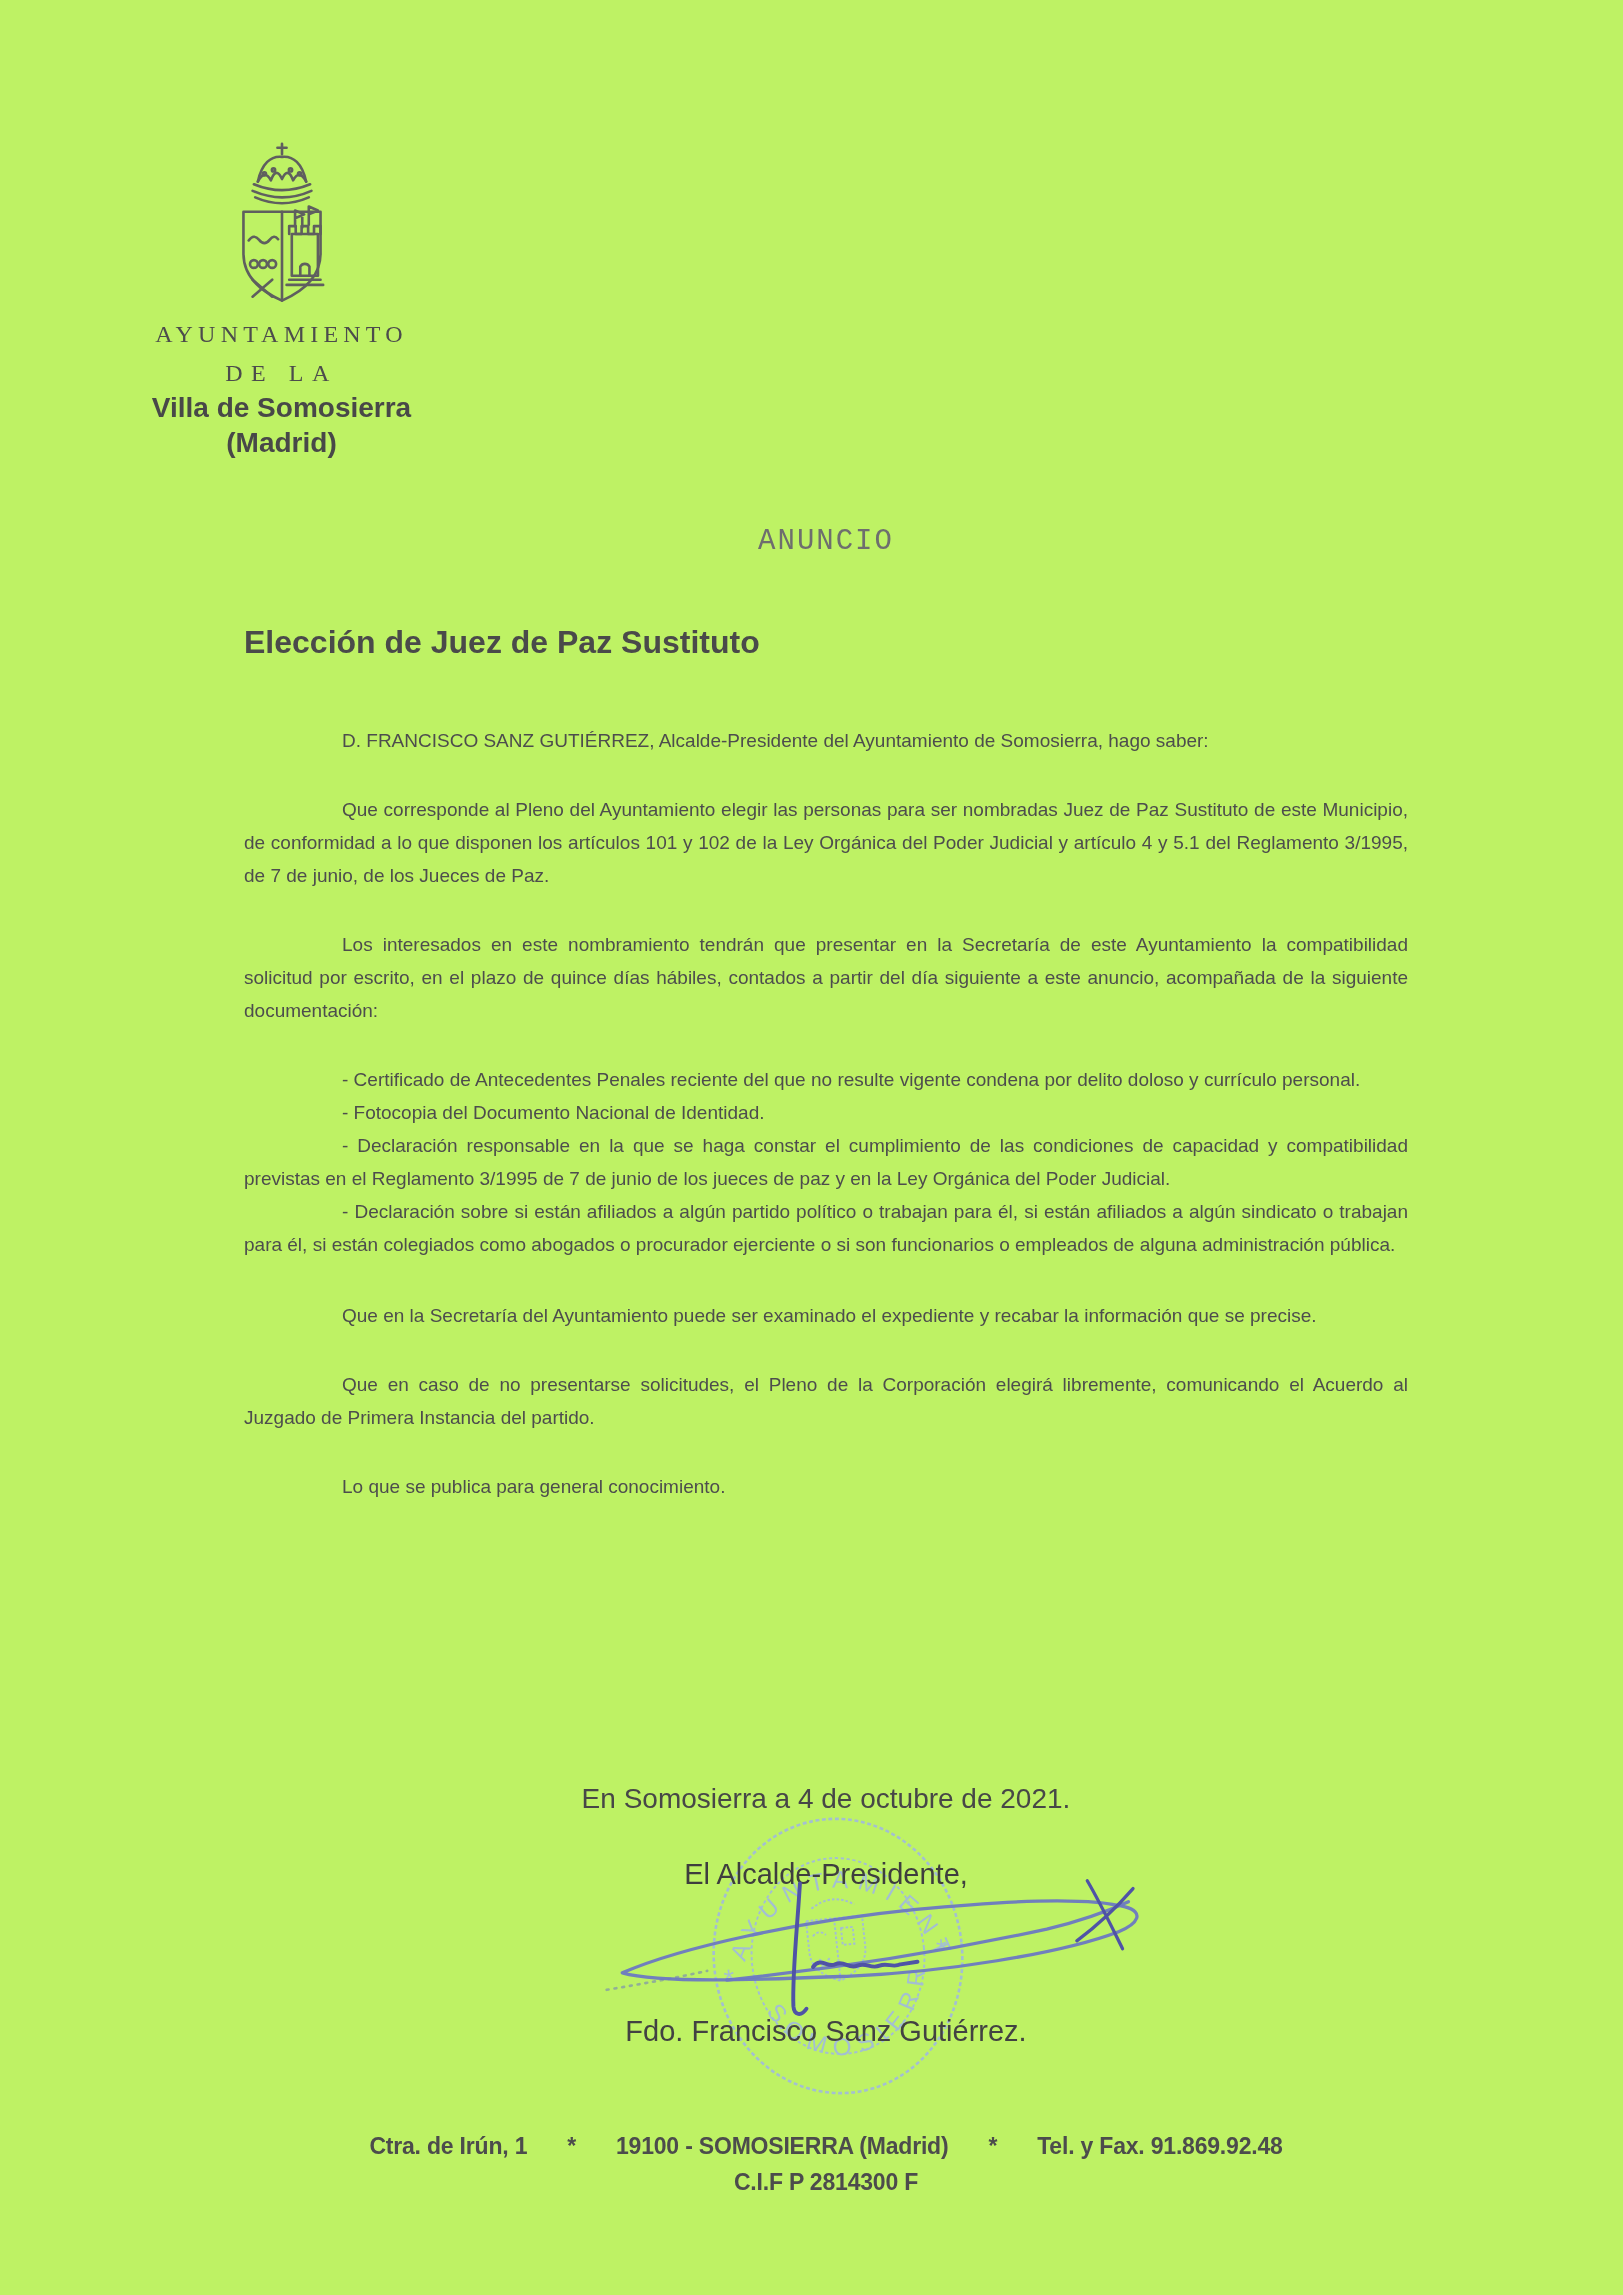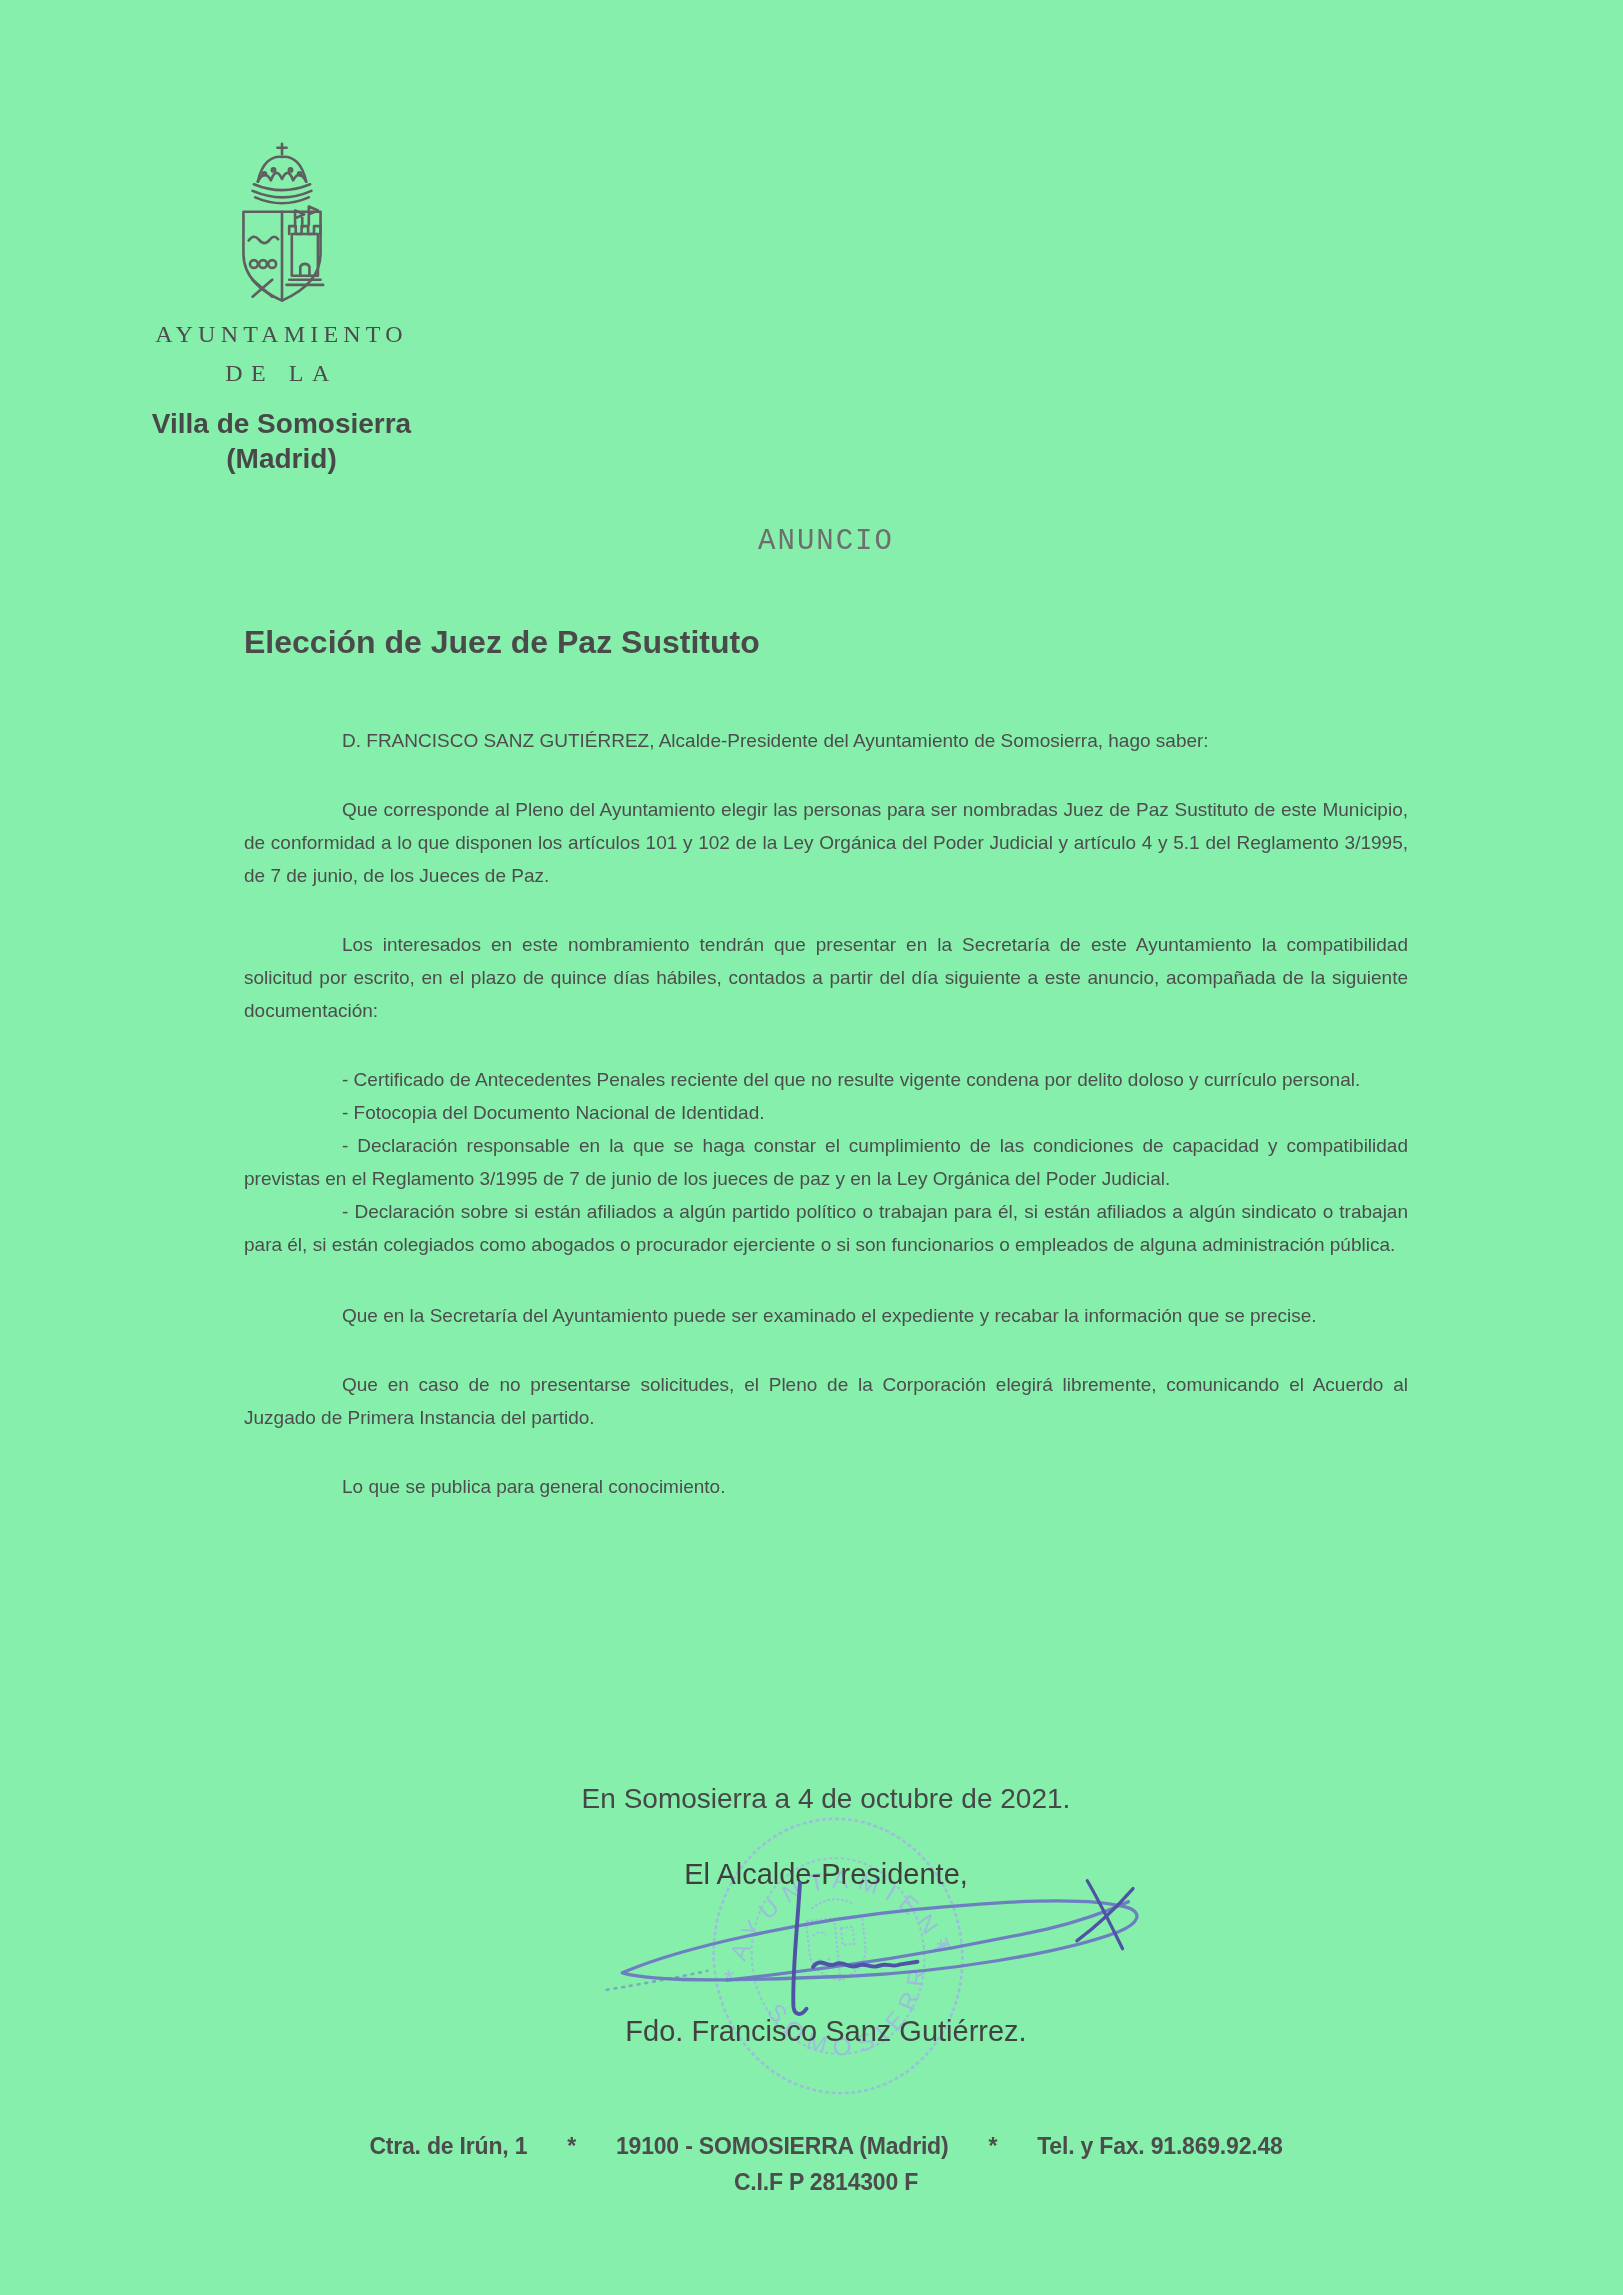--- a/index.html
+++ b/index.html
@@ -6,7 +6,7 @@
   .page{
     position:relative;
     width:1623px;height:2295px;
-    background:#86efac;
+    background:#bef264;
     overflow:hidden;
     font-family:"Liberation Sans",sans-serif;
   }

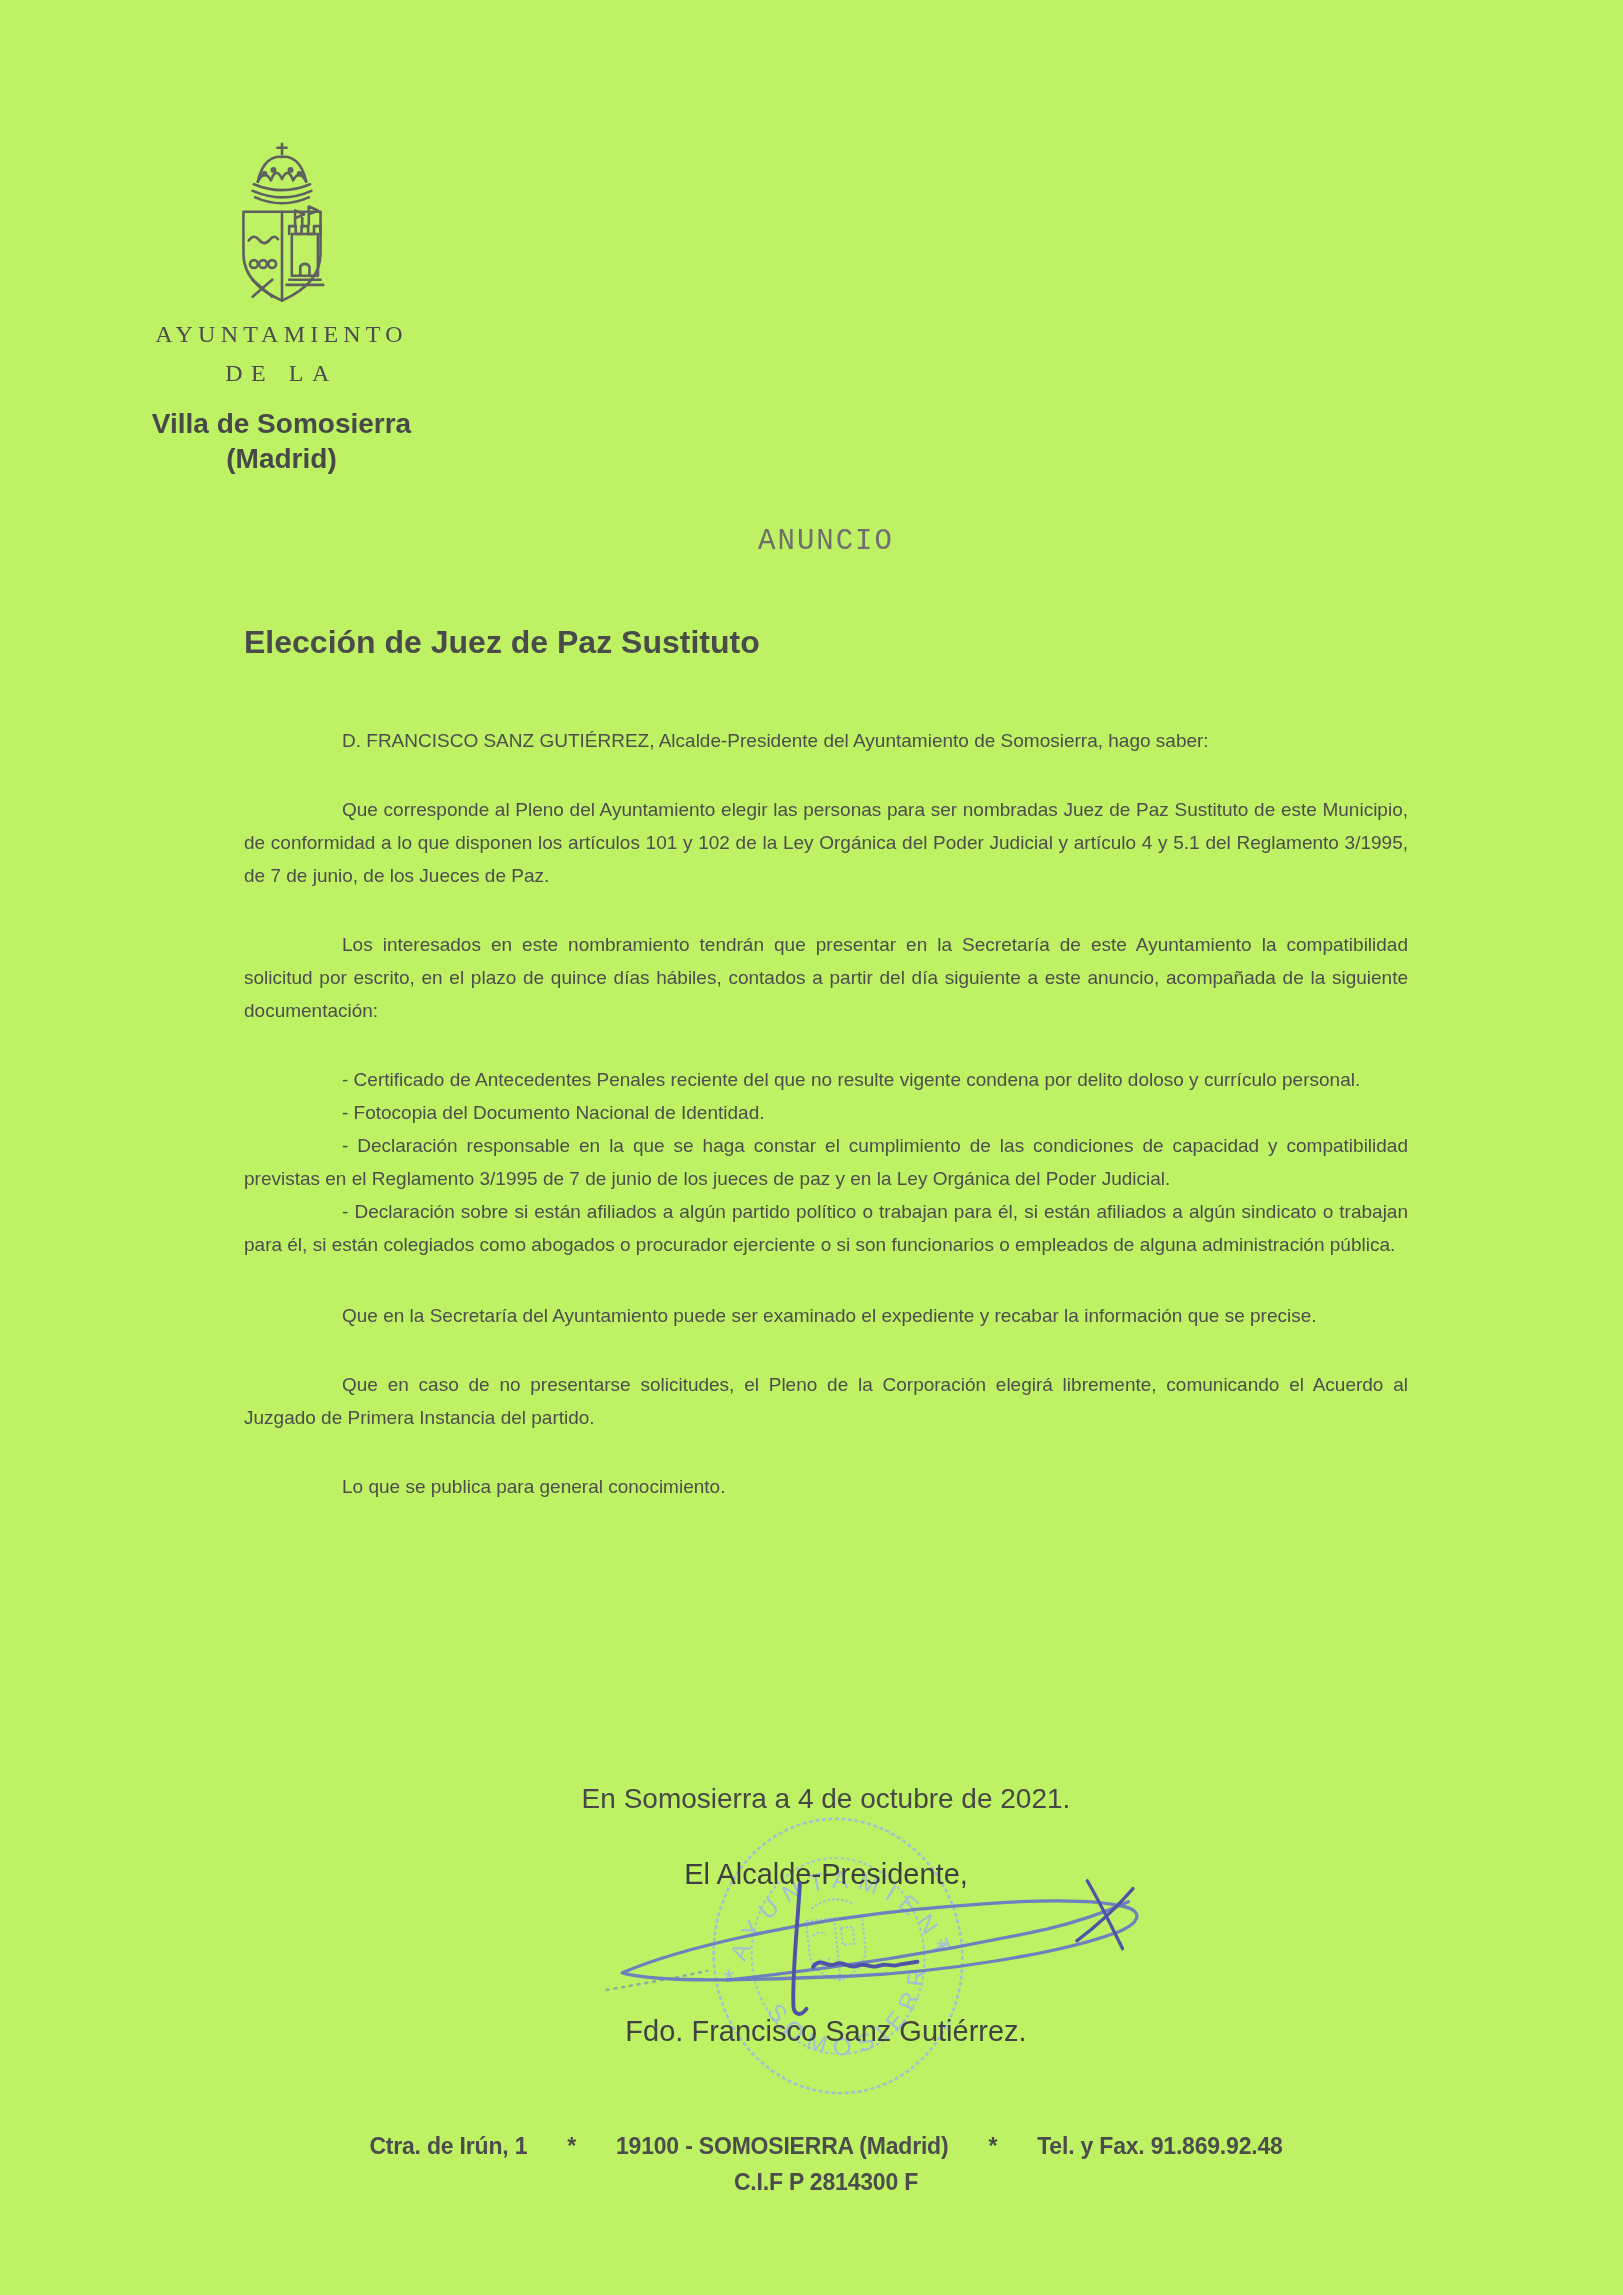--- a/index.html
+++ b/index.html
@@ -24,7 +24,7 @@
   .org-line-serif.dela{letter-spacing:8.5px;margin-top:9.2px;}
   .org-line-bold{
     font-family:"Liberation Sans",sans-serif;font-weight:700;
-    font-size:28px;line-height:33px;color:#484848;margin-top:19px;white-space:nowrap;
+    font-size:28px;line-height:33px;color:#484848;margin-top:3px;white-space:nowrap;
   }
   .org-line-bold.madrid{margin-top:2.6px;}
   

